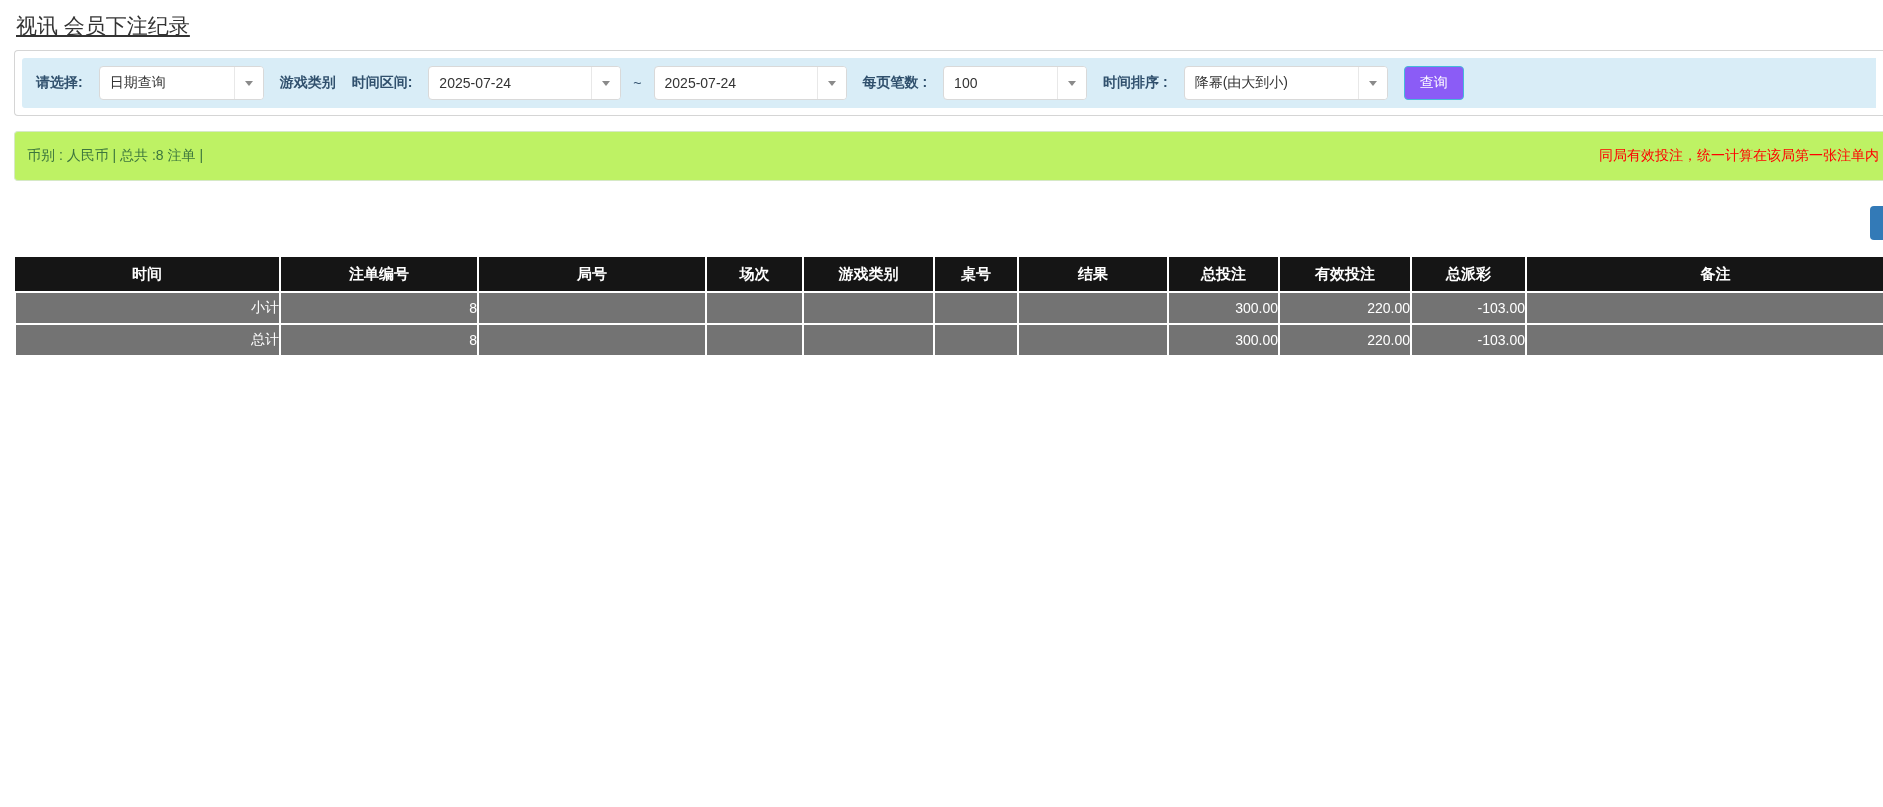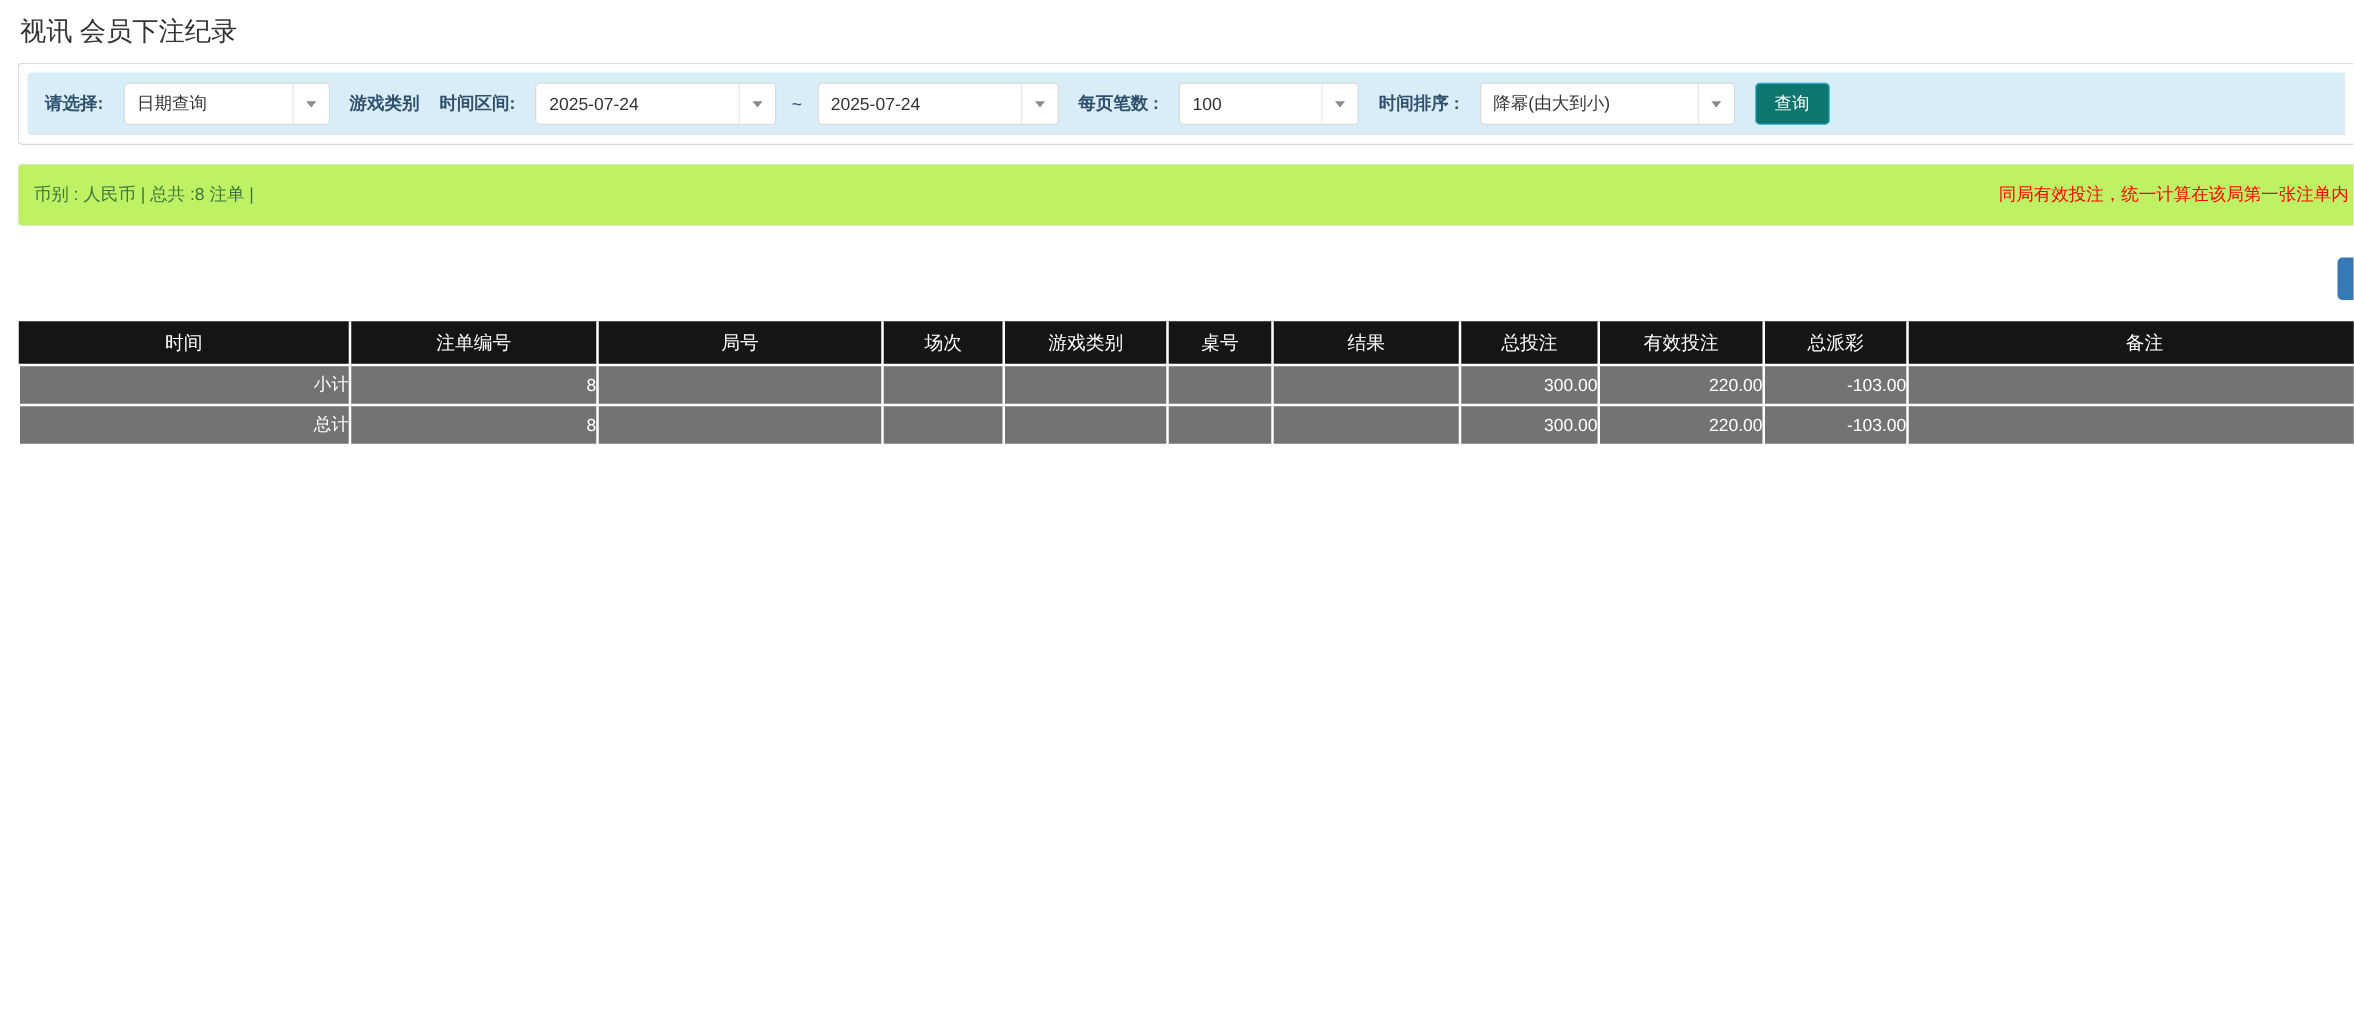--- a/index.html
+++ b/index.html
@@ -17,6 +17,7 @@
     color: #333;
     height: 28px;
     line-height: 28px;
+    text-decoration: underline;
   }
   
   .filter-outer {

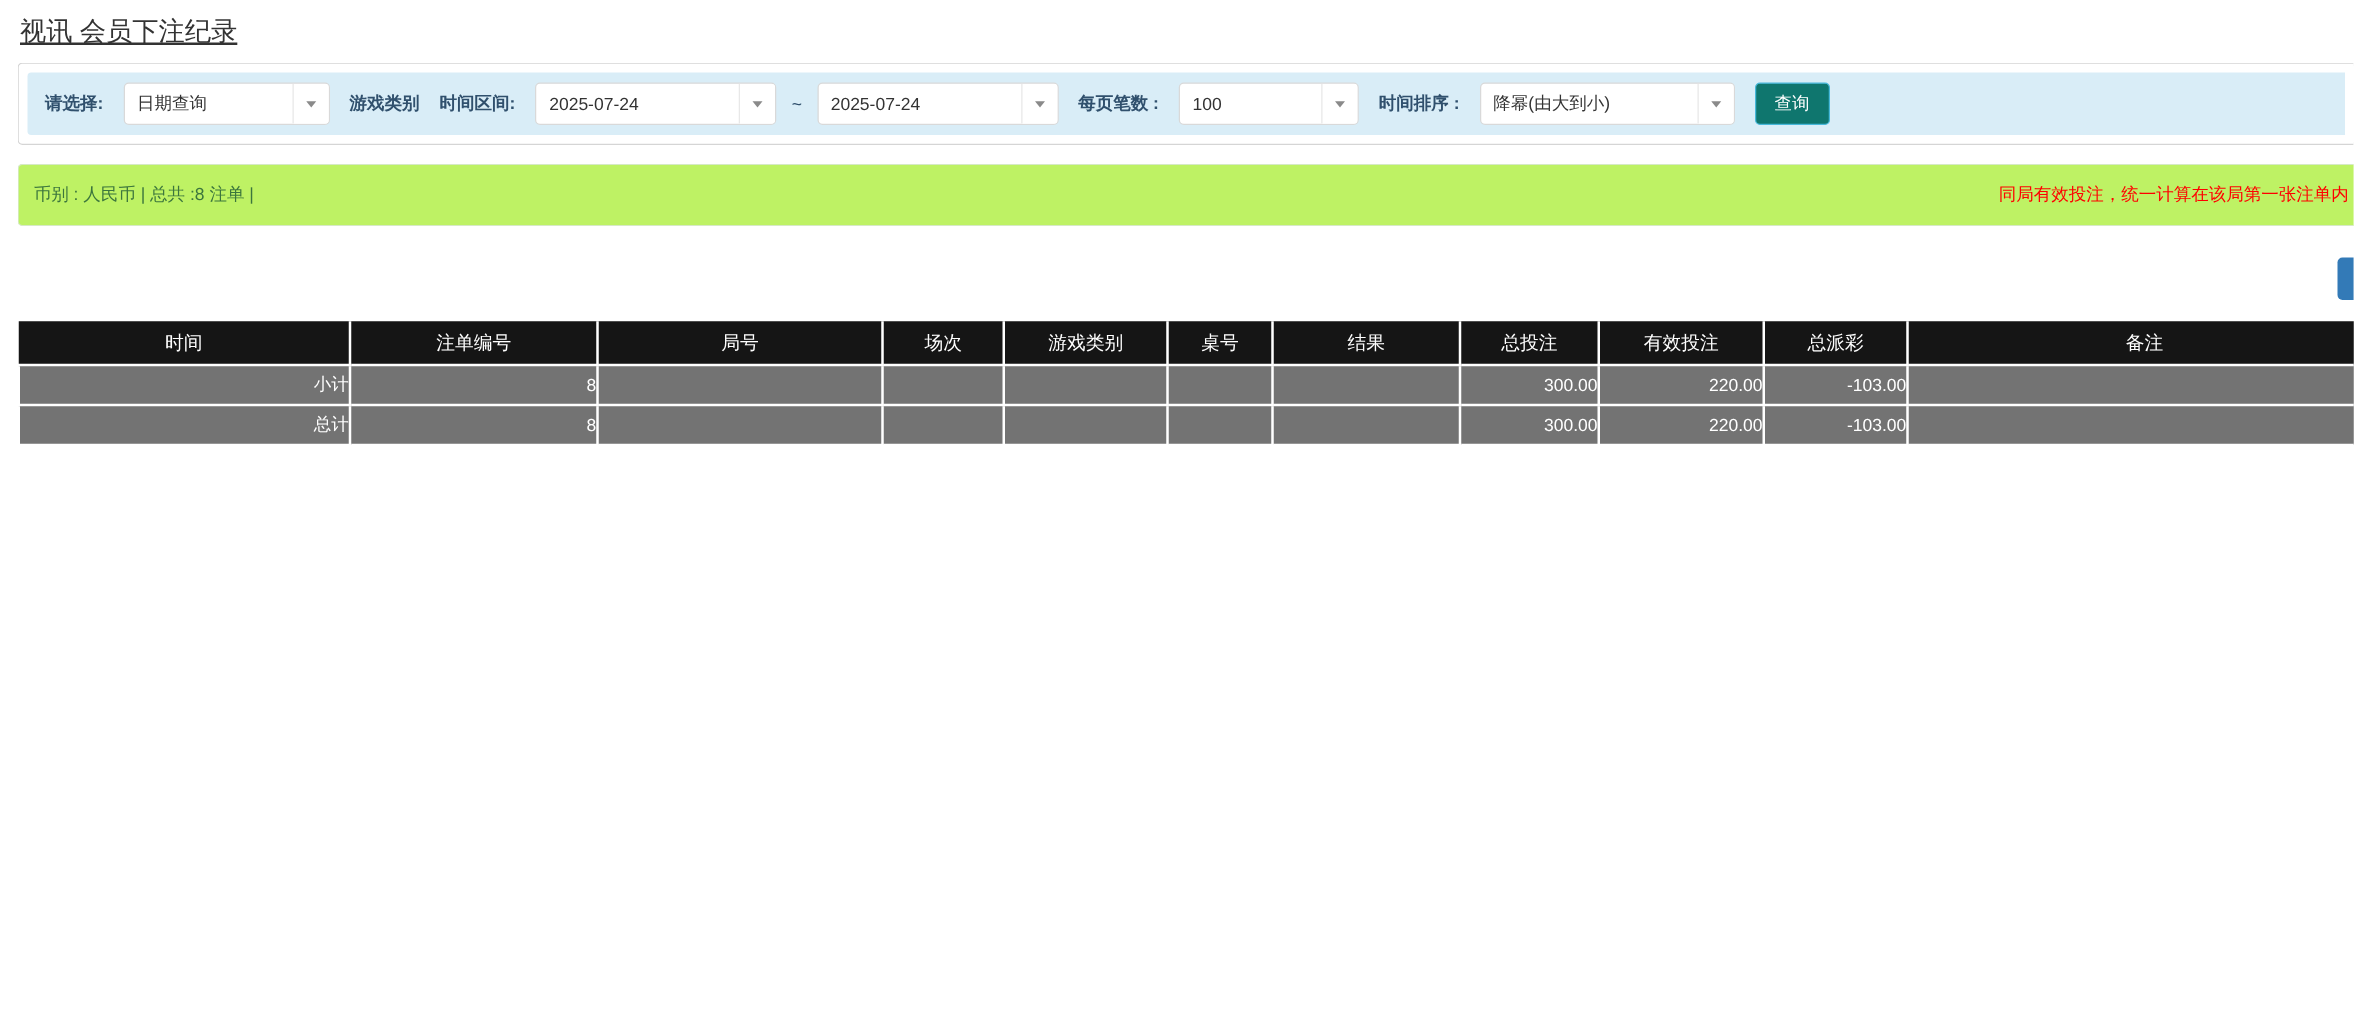--- a/index.html
+++ b/index.html
@@ -83,7 +83,7 @@
   .search-btn {
     height: 34px;
     padding: 0 15px;
-    background: #0f766e;
+    background: #8b5cf6;
     border: 1px solid #46b8da;
     border-radius: 4px;
     color: #fff;

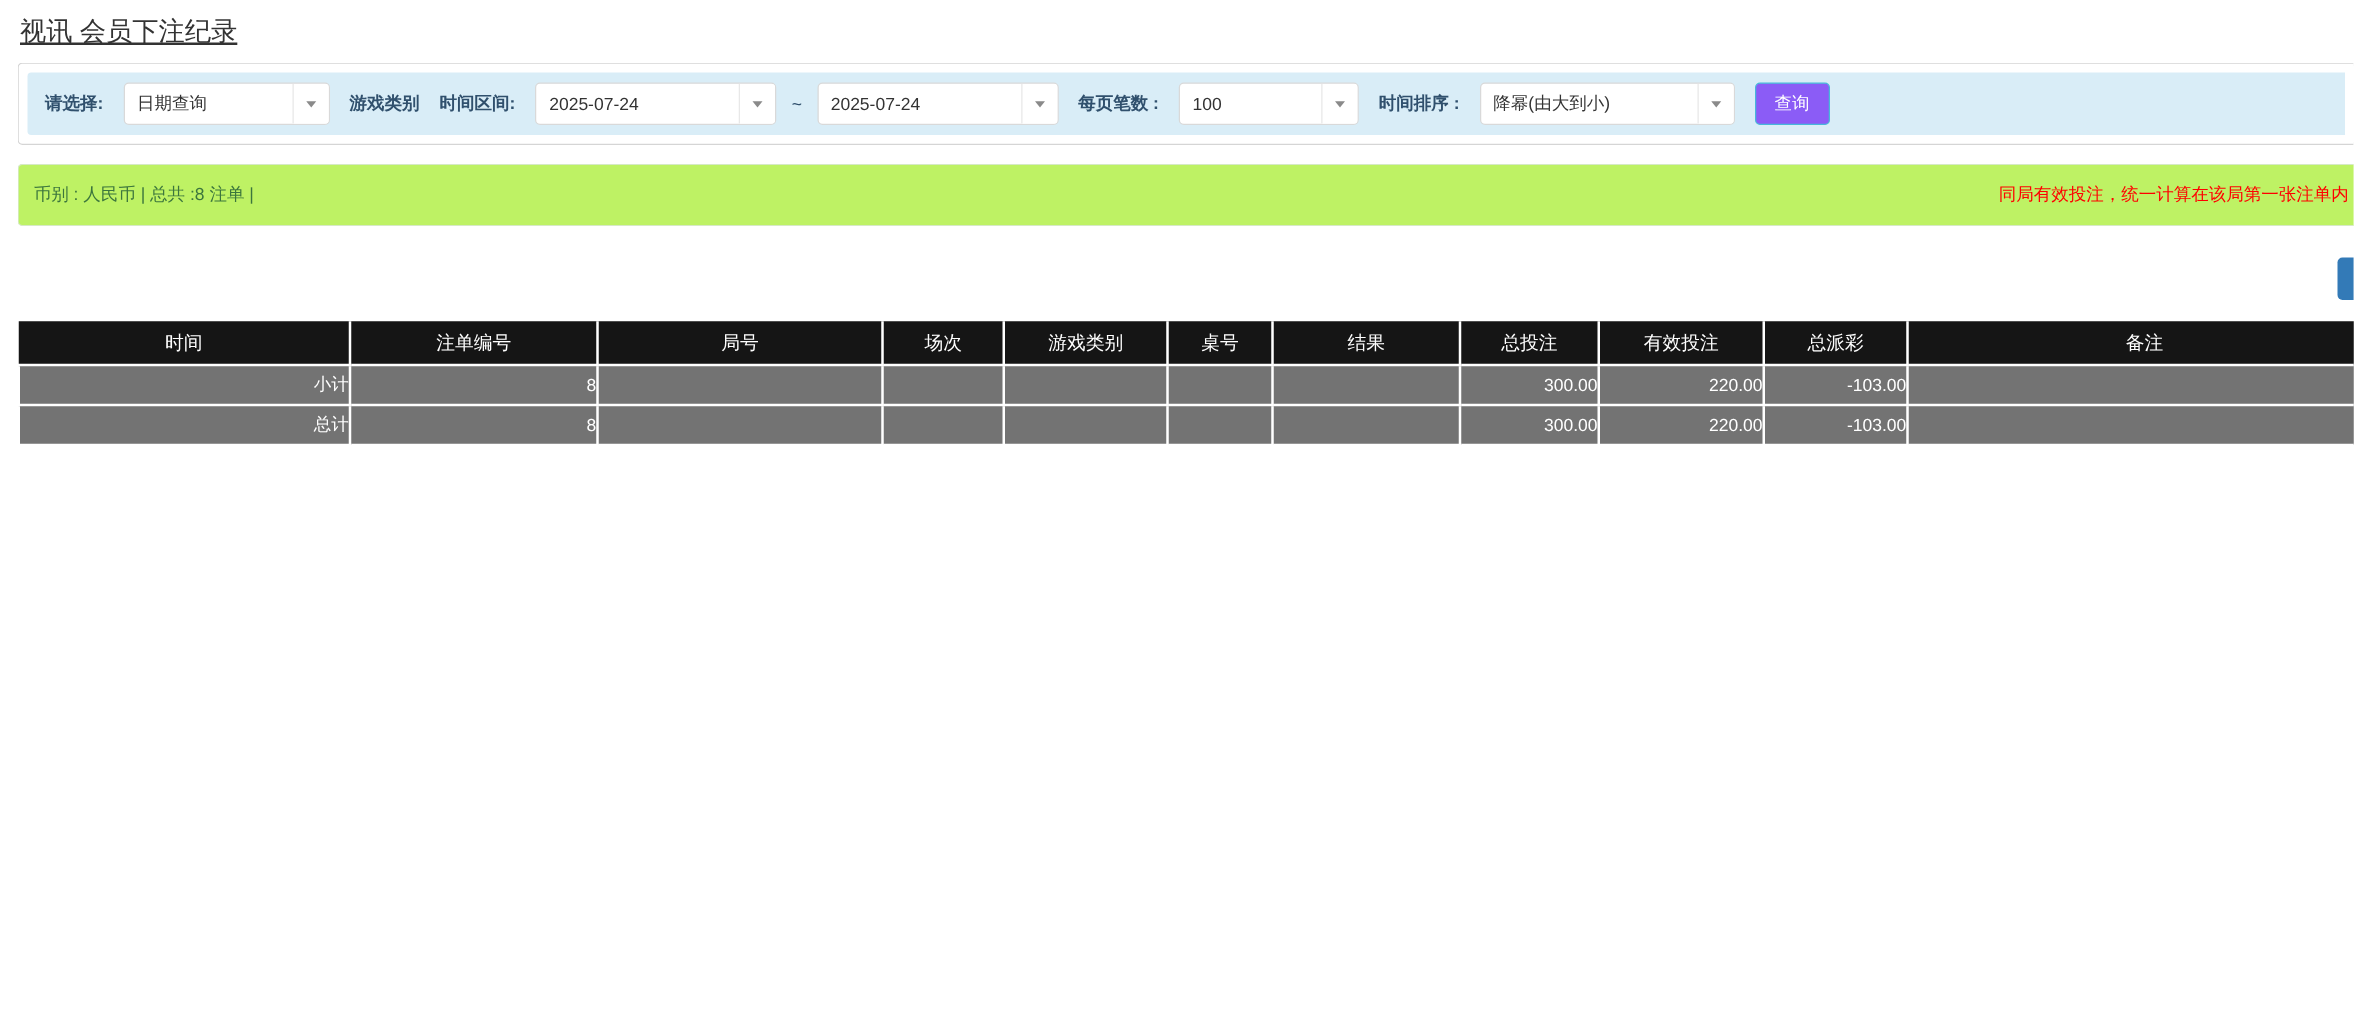--- a/index.html
+++ b/index.html
@@ -135,7 +135,7 @@
   table.records thead th {
     background: #151515;
     color: #fff;
-    font-weight: normal;
+    font-weight: bold;
     font-size: 15px;
     height: 34px;
     border-right: 2px solid #fff;

